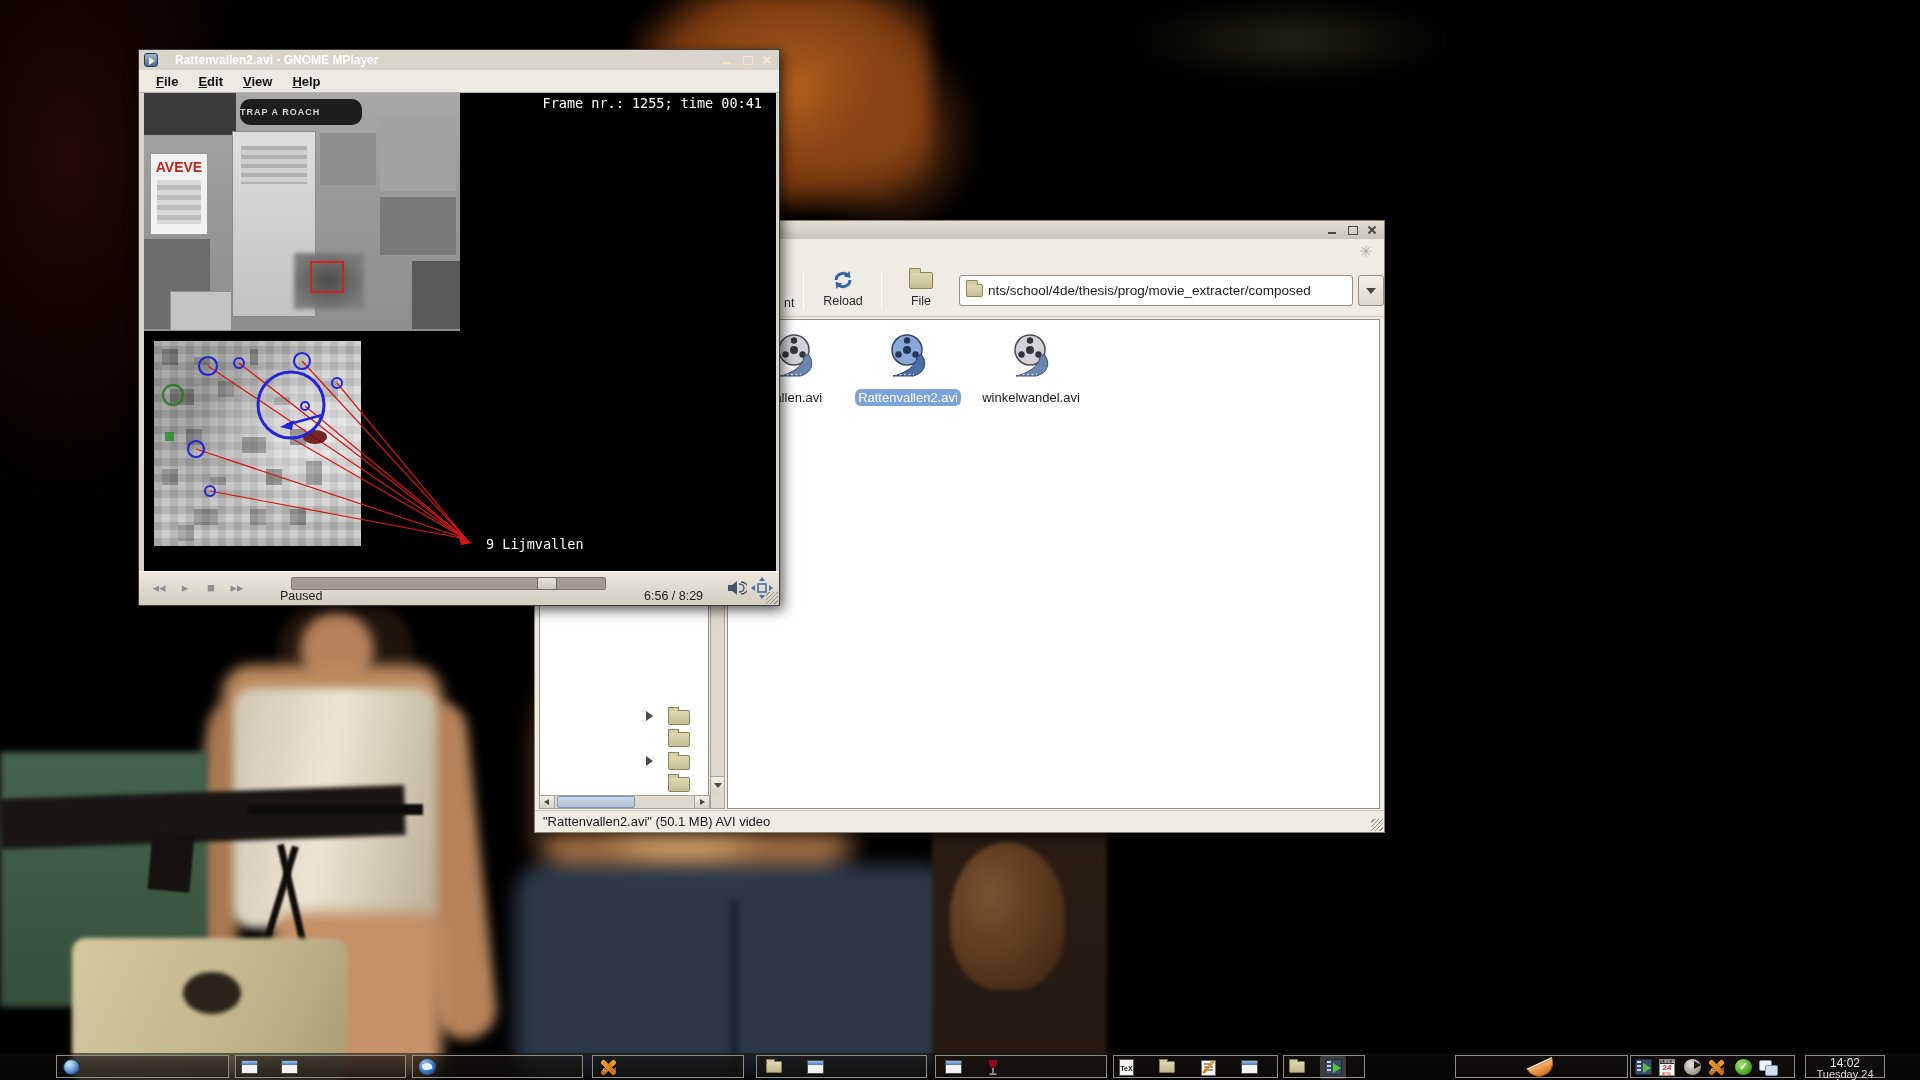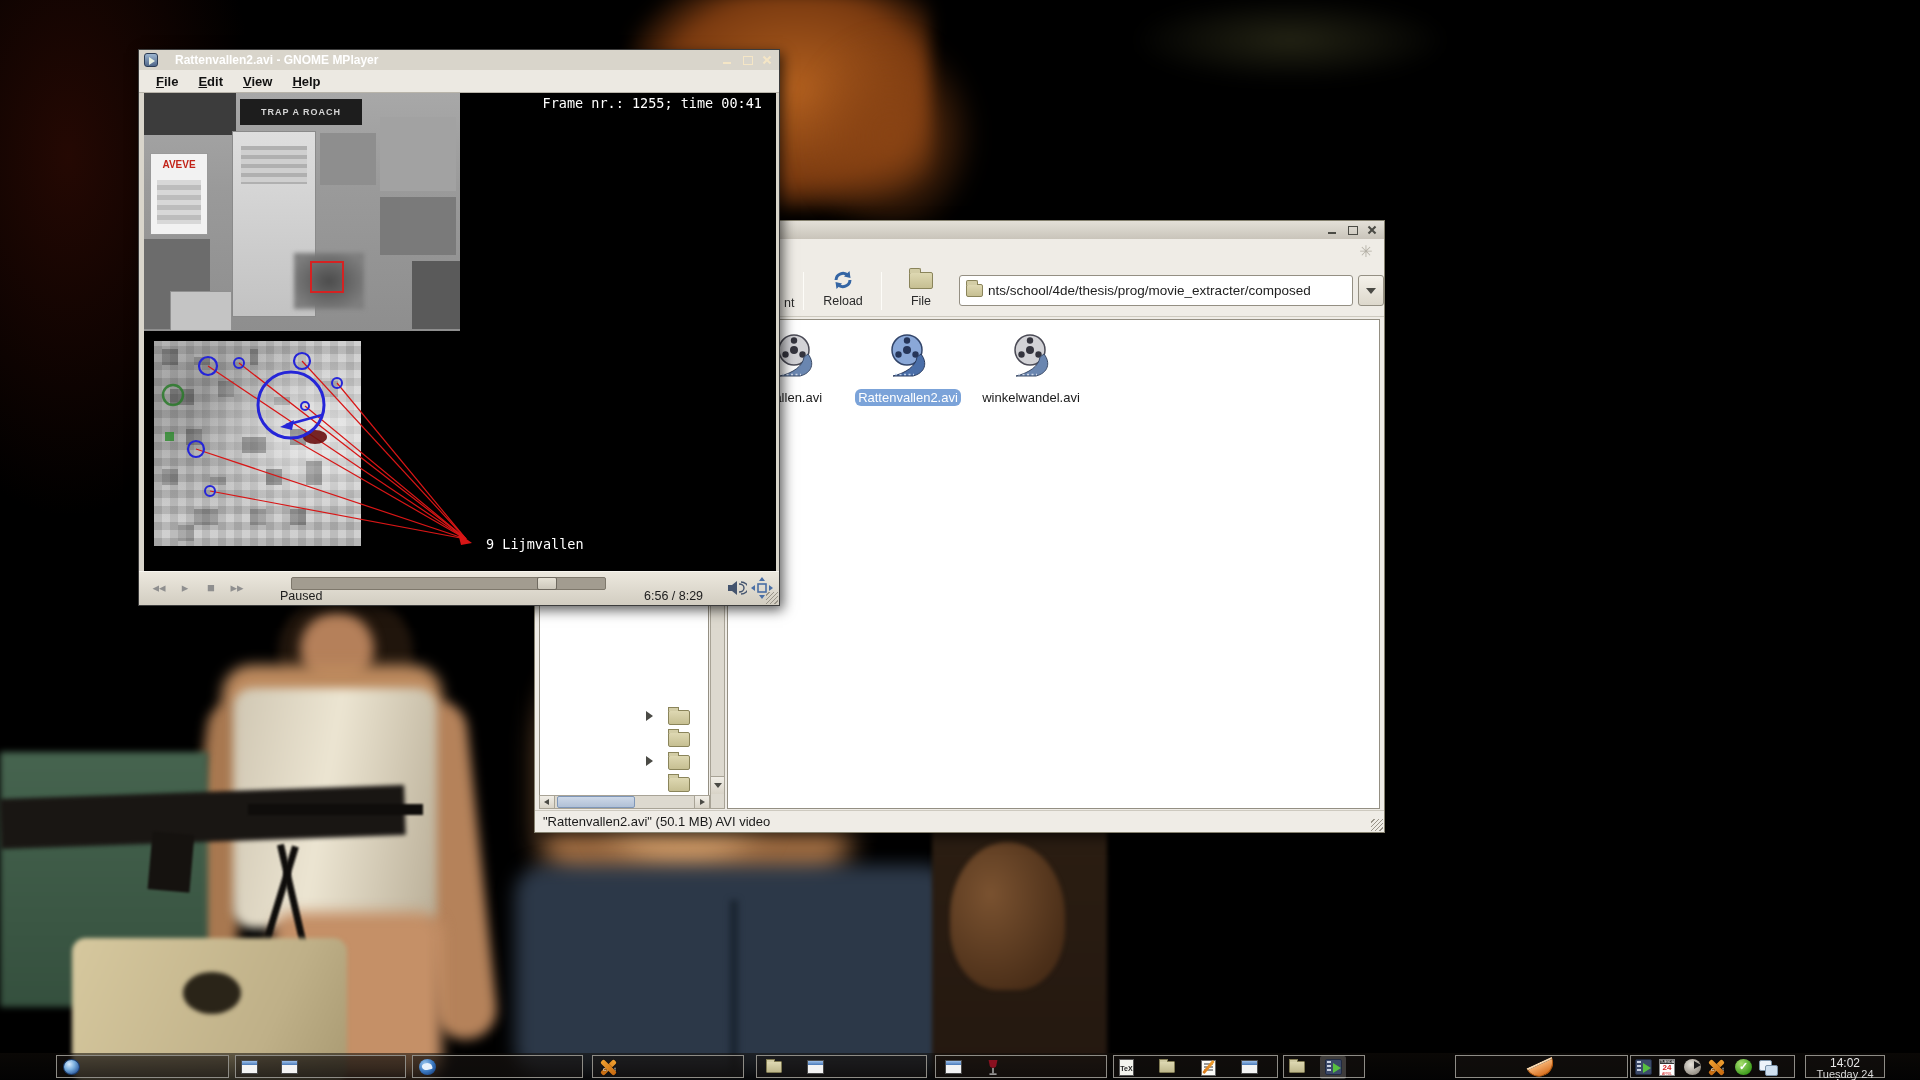--- a/index.html
+++ b/index.html
@@ -59,7 +59,7 @@
   .photo { position:absolute; left:0; top:0; width:316px; height:238px; background:linear-gradient(#a8a8a8,#9a9a9a 40%,#8e8e8e); overflow:hidden; }
   .ph { position:absolute; }
   .ph-shelfdark { left:0; top:0; width:92px; height:42px; background:#3c3c3c; }
-  .ph-sign { left:96px; top:6px; width:122px; height:26px; background:#1d1d1d; color:#d5d5d5; font-size:9px; font-weight:bold; letter-spacing:1px; text-align:center; line-height:26px; }
+  .ph-sign { left:96px; top:6px; width:122px; height:26px; background:#1d1d1d; color:#d5d5d5; font-size:9px; font-weight:bold; letter-spacing:1px; text-align:left; line-height:26px;border-radius:10px; }
   .ph-bigbox { left:88px; top:38px; width:84px; height:186px; background:linear-gradient(#dedede,#c2c2c2); border:1px solid #8a8a8a; }
   .ph-bigbox::before { content:""; position:absolute; left:8px; top:14px; right:8px; height:38px; background:repeating-linear-gradient(#b0b0b0 0 4px,#cfcfcf 4px 9px); }
   .ph-aveve { left:6px; top:60px; width:58px; height:82px; background:#f2f2f2; border:1px solid #9a9a9a; text-align:center; }

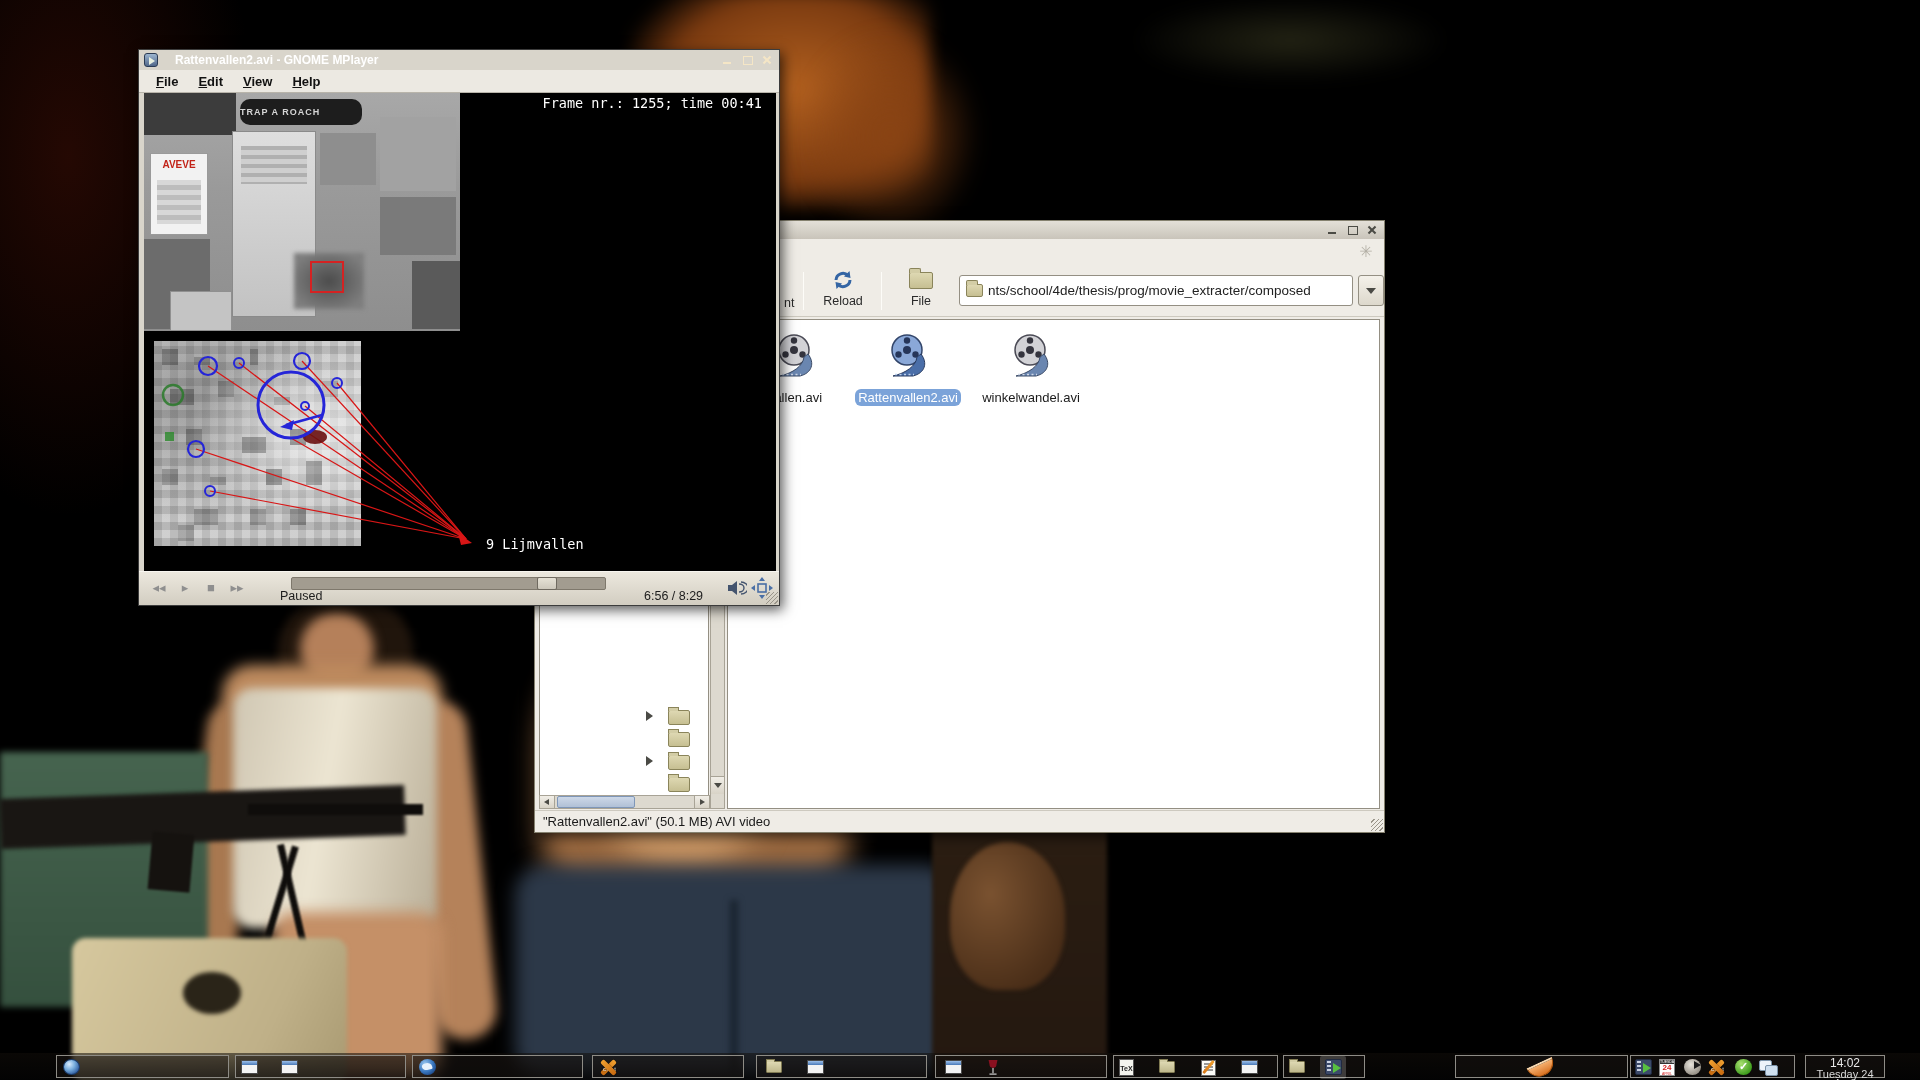--- a/index.html
+++ b/index.html
@@ -63,7 +63,7 @@
   .ph-bigbox { left:88px; top:38px; width:84px; height:186px; background:linear-gradient(#dedede,#c2c2c2); border:1px solid #8a8a8a; }
   .ph-bigbox::before { content:""; position:absolute; left:8px; top:14px; right:8px; height:38px; background:repeating-linear-gradient(#b0b0b0 0 4px,#cfcfcf 4px 9px); }
   .ph-aveve { left:6px; top:60px; width:58px; height:82px; background:#f2f2f2; border:1px solid #9a9a9a; text-align:center; }
-  .ph-aveve span { color:#c22318; font-size:10px; font-weight:bold; display:block; margin-top:5px; }
+  .ph-aveve span { color:#c22318; font-size:14px; font-weight:bold; display:block; margin-top:5px; }
   .ph-aveve::after { content:""; position:absolute; left:6px; top:26px; right:6px; height:44px; background:repeating-linear-gradient(#d8d8d8 0 5px,#bdbdbd 5px 10px); }
   .ph-r1 { left:176px; top:40px; width:56px; height:52px; background:#8e8e8e; }
   .ph-r2 { left:236px; top:24px; width:76px; height:74px; background:#a2a2a2; }

